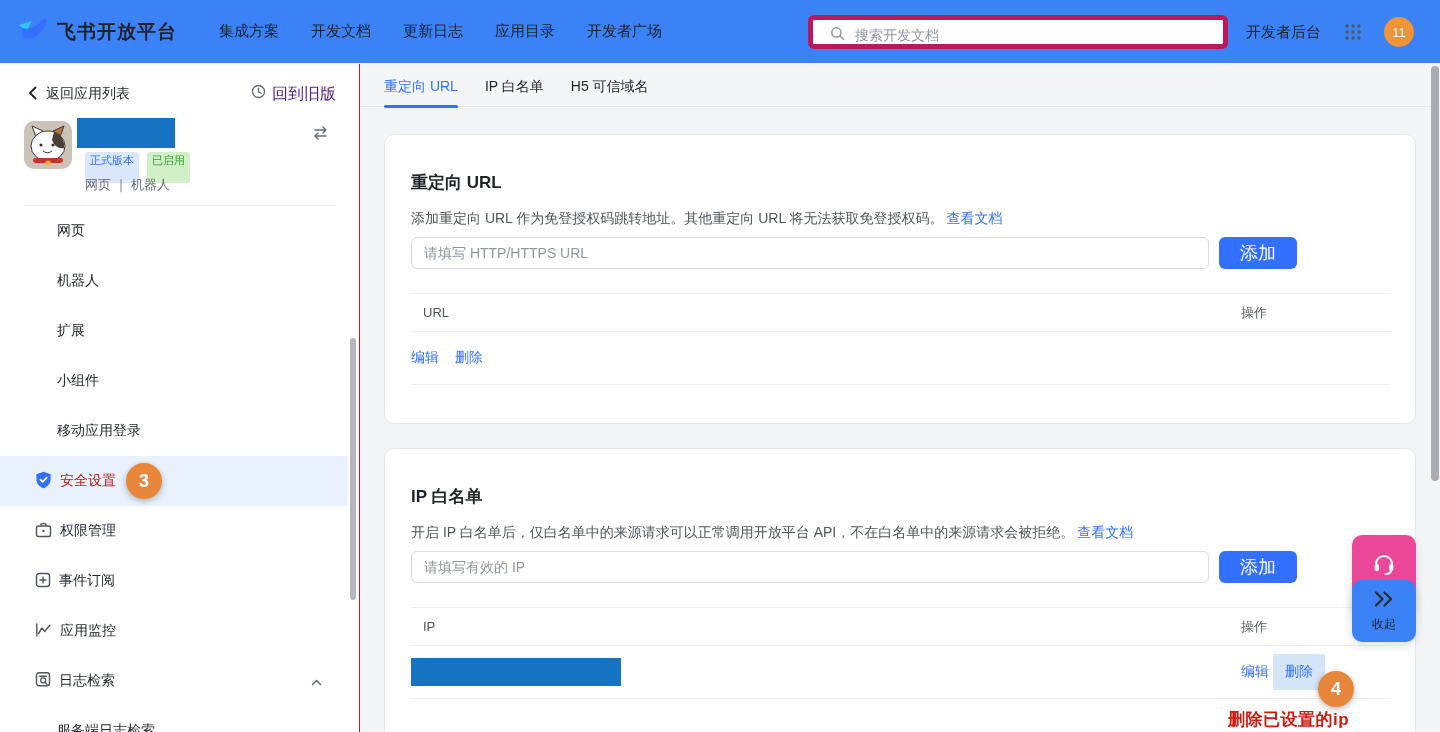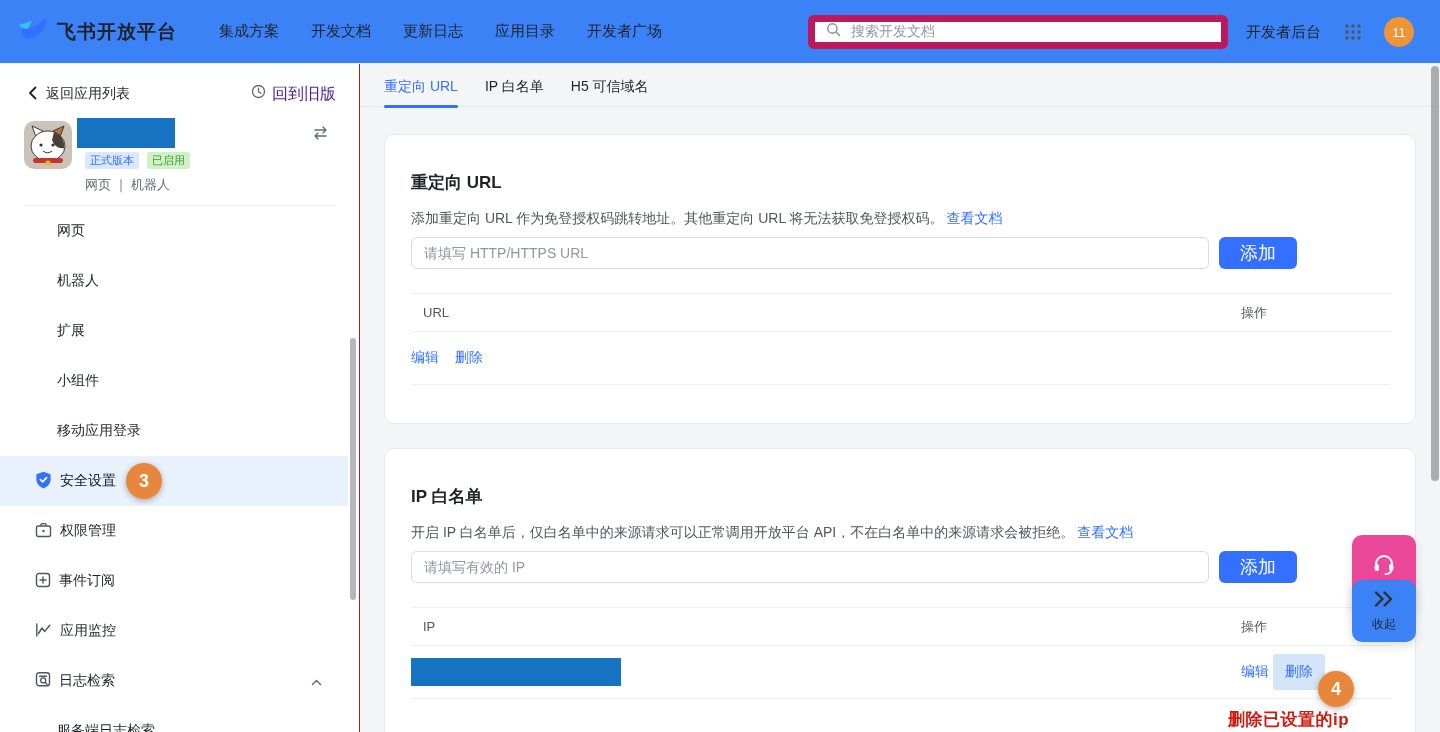--- a/index.html
+++ b/index.html
@@ -19,8 +19,8 @@
   .top-nav { display:flex; gap:32px; margin-left:42px; font-size:15px; }
   .top-nav a { color:#1f2329; }
   .search-box { position:absolute; left:808px; top:15px; width:420px; height:34px;
-                border:7px solid #be185d; border-radius:6px; display:flex; align-items:flex-start;
-                padding:0 11px; background:#fff; }
+                border:5px solid #be185d; border-radius:6px; display:flex; align-items:flex-end;
+                padding:0 17px; background:#fff; }
   .search-box input { border:none; outline:none; flex:1; font-size:14px; margin-left:8px;
                       color:#1f2329; background:transparent; font-family:inherit; }
   .search-box input::placeholder { color:#9097a0; }

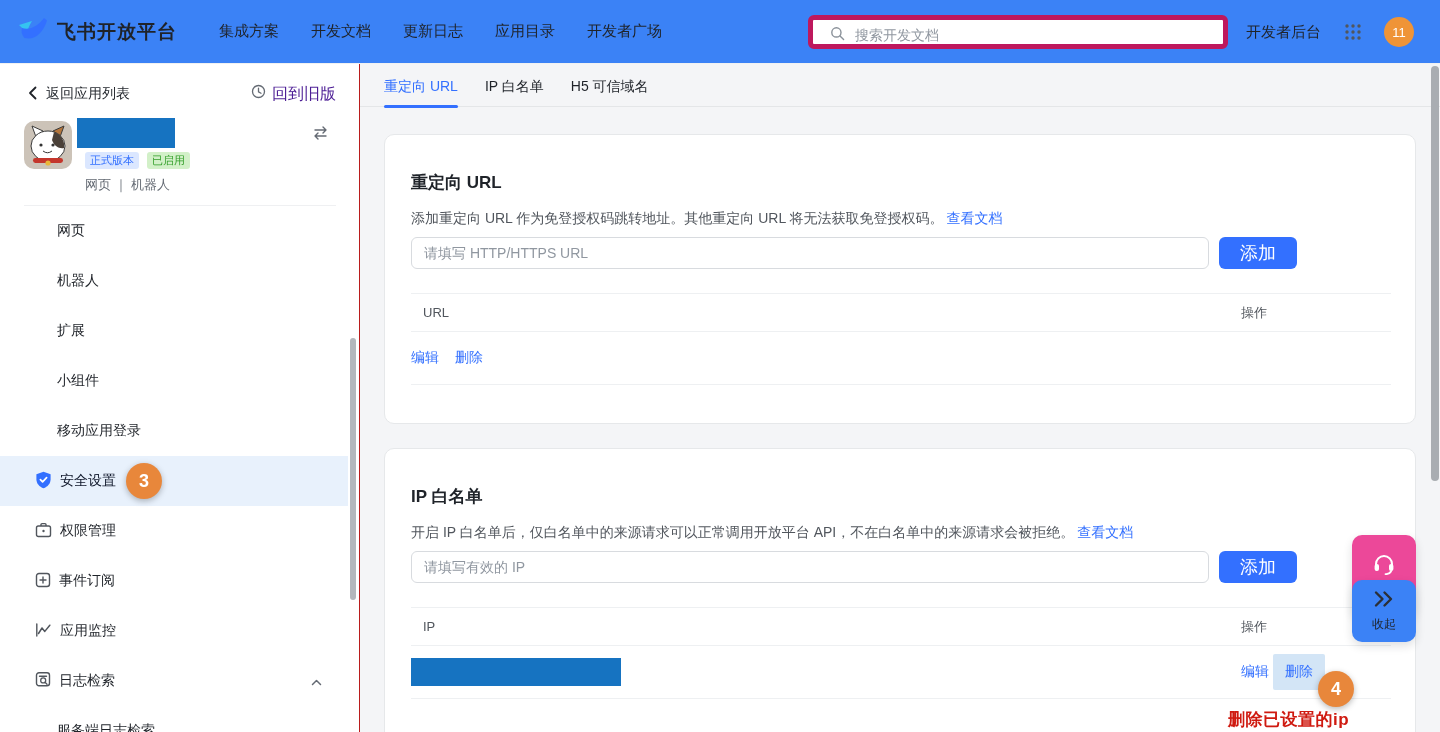--- a/index.html
+++ b/index.html
@@ -43,7 +43,7 @@
               overflow:hidden; }
   .app-redaction { position:absolute; left:77px; top:3px; width:98px; height:30px; background:#1673c1; }
   .badges { position:absolute; left:85px; top:37px; display:flex; gap:8px; }
-  .badge { height:17px; line-height:17px; padding:0 5px; border-radius:3px; font-size:11px; }
+  .badge { height:31px; line-height:17px; padding:0 5px; border-radius:3px; font-size:11px; }
   .badge.version { background:#dbe7ff; color:#3370ff; }
   .badge.status  { background:#d2f0c8; color:#35a02c; }
   .app-types { position:absolute; left:85px; top:61px; font-size:13px; color:#646a73; }

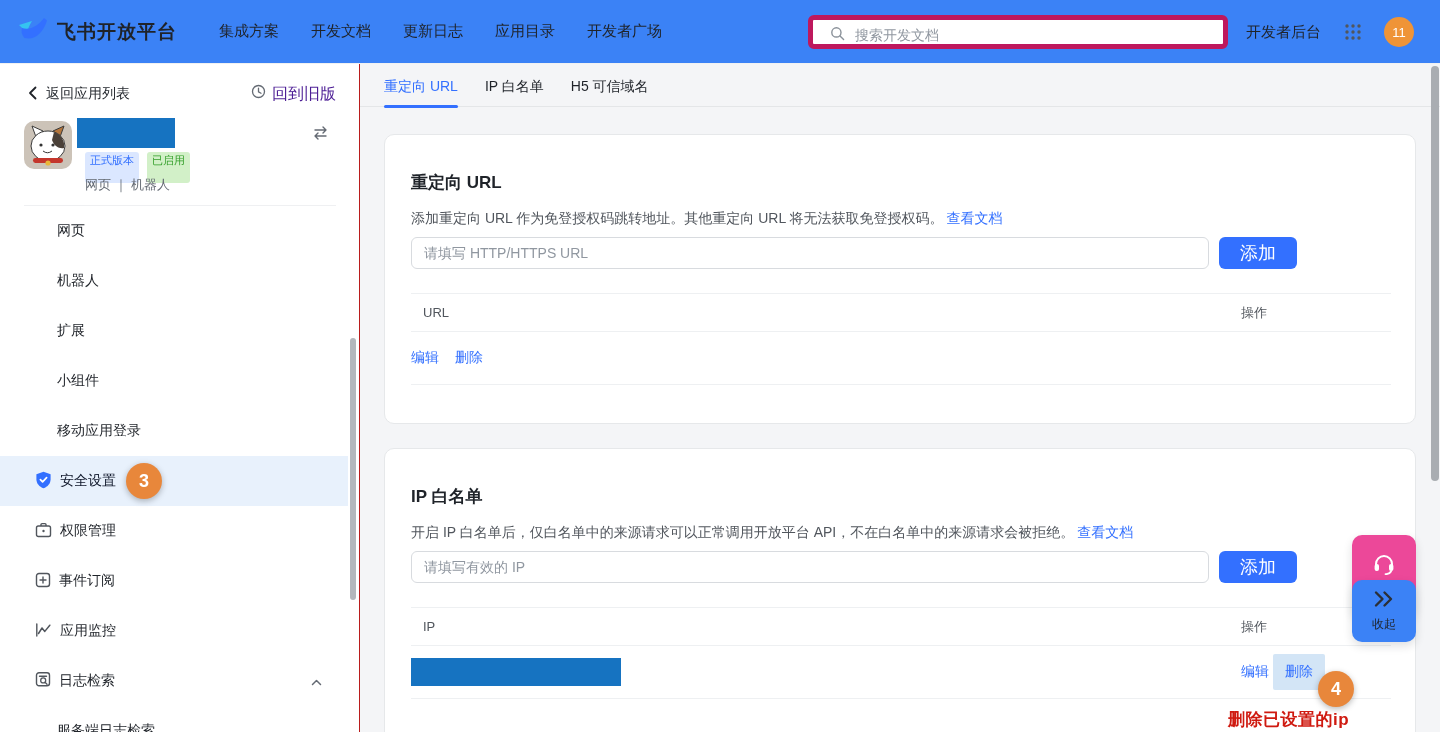--- a/index.html
+++ b/index.html
@@ -56,7 +56,7 @@
   .menu-row.simple { padding-left:57px; }
   .menu-row.iconed { padding-left:35px; gap:8px; }
   .menu-row.sub { padding-left:57px; color:#1f2329; }
-  .menu-row.selected { background:#e8f1fc; color:#0f172a; }
+  .menu-row.selected { background:#e8f1fc; color:#b91c1c; }
   .menu-row .chev { margin-left:auto; margin-right:26px; }
 
   .side-scrollbar { position:absolute; left:350px; top:274px; width:6px; height:262px;

